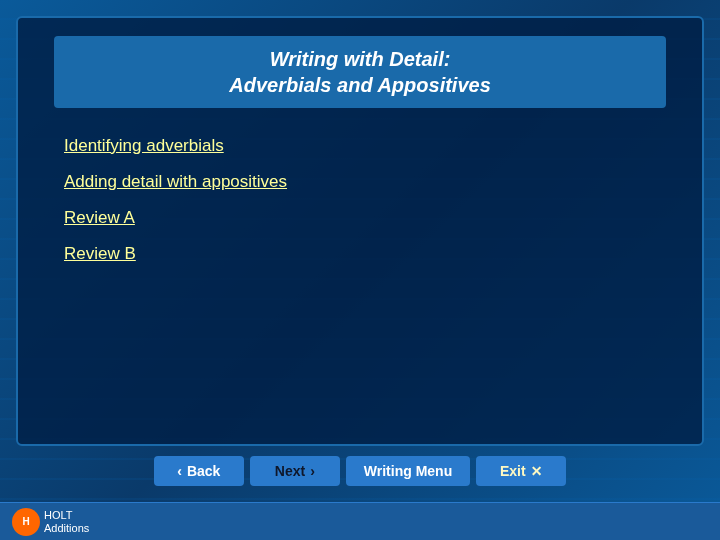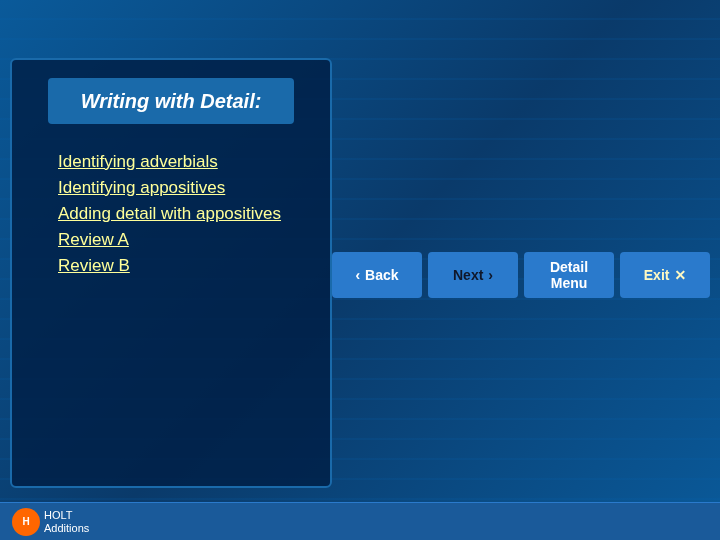--- a/index.html
+++ b/index.html
@@ -18,7 +18,7 @@
       background: linear-gradient(135deg, #0a5a9a 0%, #0a3a6a 50%, #0a5a9a 100%);
       position: relative;
       display: flex;
-      flex-direction: row;
+      flex-direction: column;
       align-items: center;
       justify-content: flex-start;
       padding: 10px;

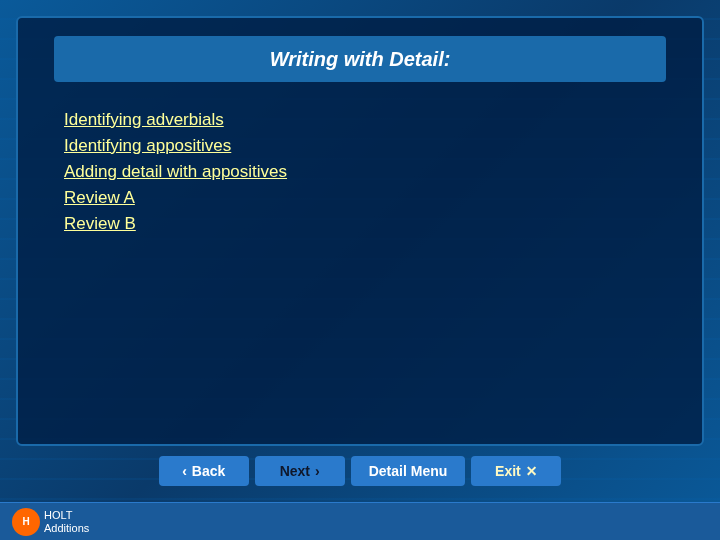--- a/index.html
+++ b/index.html
@@ -187,6 +187,7 @@
     <div class="title-box">
       <h1>
         <span>Writing with Detail:</span><br>
+        <span>Adverbials and Appositives</span>
       </h1>
     </div>
 

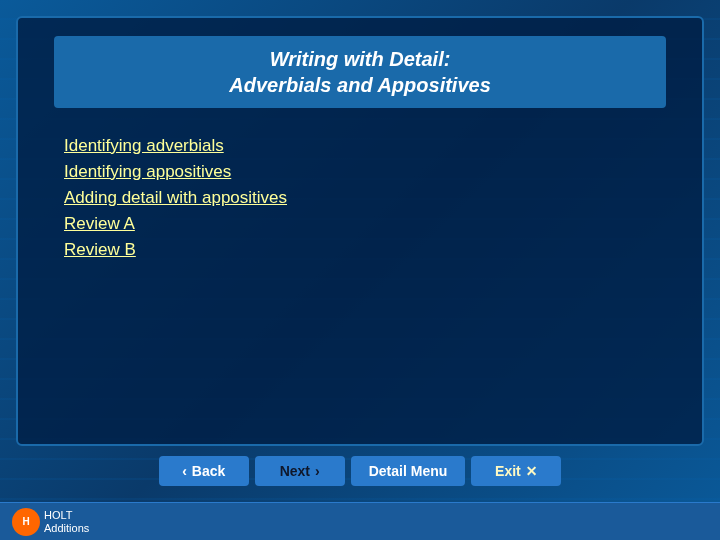--- a/index.html
+++ b/index.html
@@ -72,7 +72,7 @@
       list-style: none;
       display: flex;
       flex-direction: column;
-      gap: 6px;
+      gap: 16px;
       padding-left: 10px;
     }
 

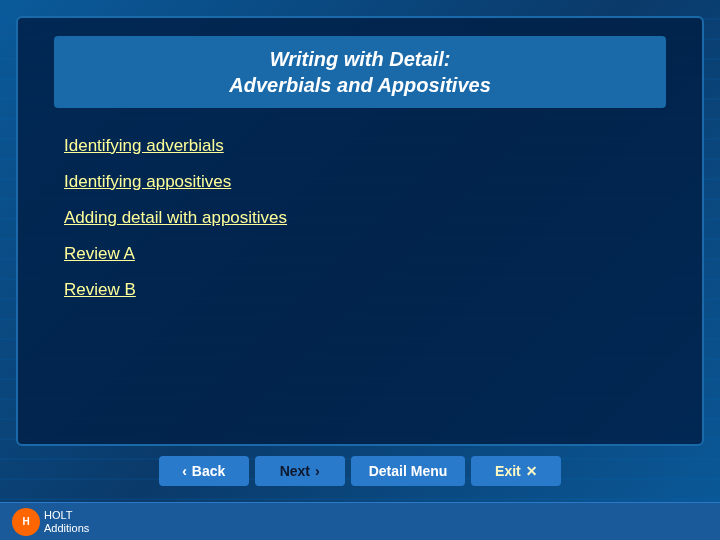--- a/index.html
+++ b/index.html
@@ -194,7 +194,6 @@
     <ul class="menu-list">
 
     <li><a href="#">Identifying adverbials</a></li>
-        <li><a href="#">Identifying appositives</a></li>
         <li><a href="#">Adding detail with appositives</a></li>
         <li><a href="#">Review A</a></li>
         <li><a href="#">Review B</a></li>

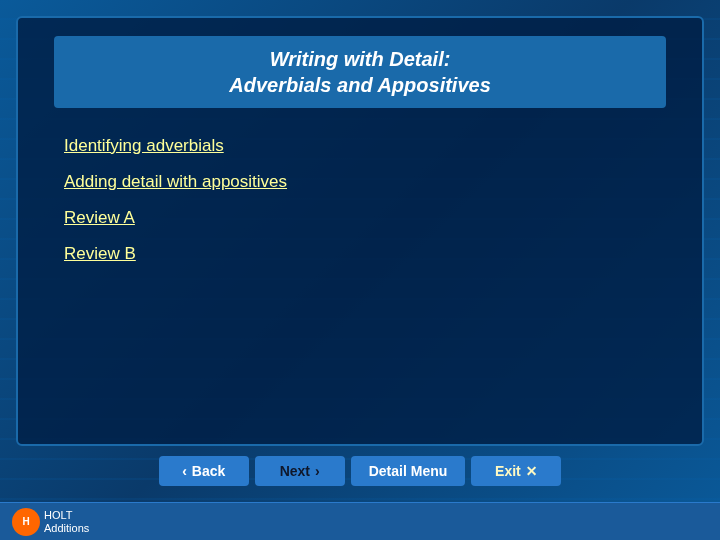--- a/index.html
+++ b/index.html
@@ -211,7 +211,7 @@
       <span>›</span>
     </button>
     <button class="nav-btn lesson-menu">
-      <span>Detail Menu</span>
+      <span>Writing Menu</span>
     </button>
     <button class="nav-btn exit-btn">
       <span>Exit</span>

